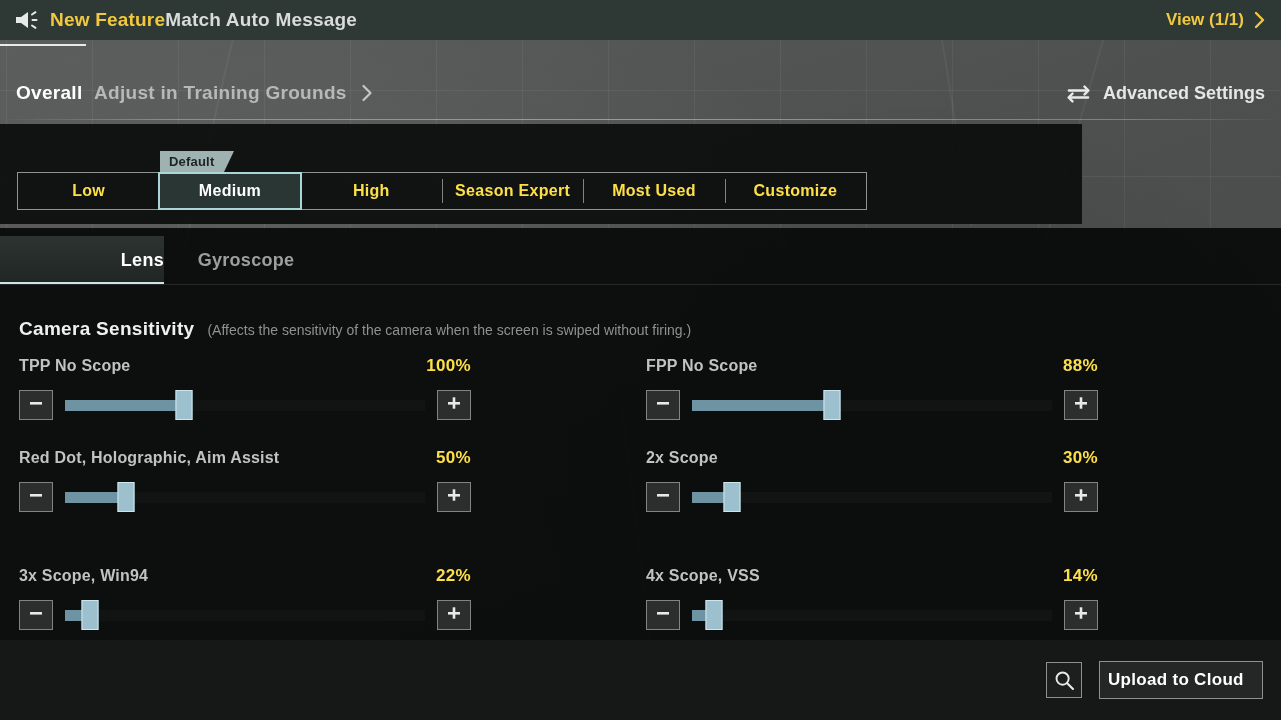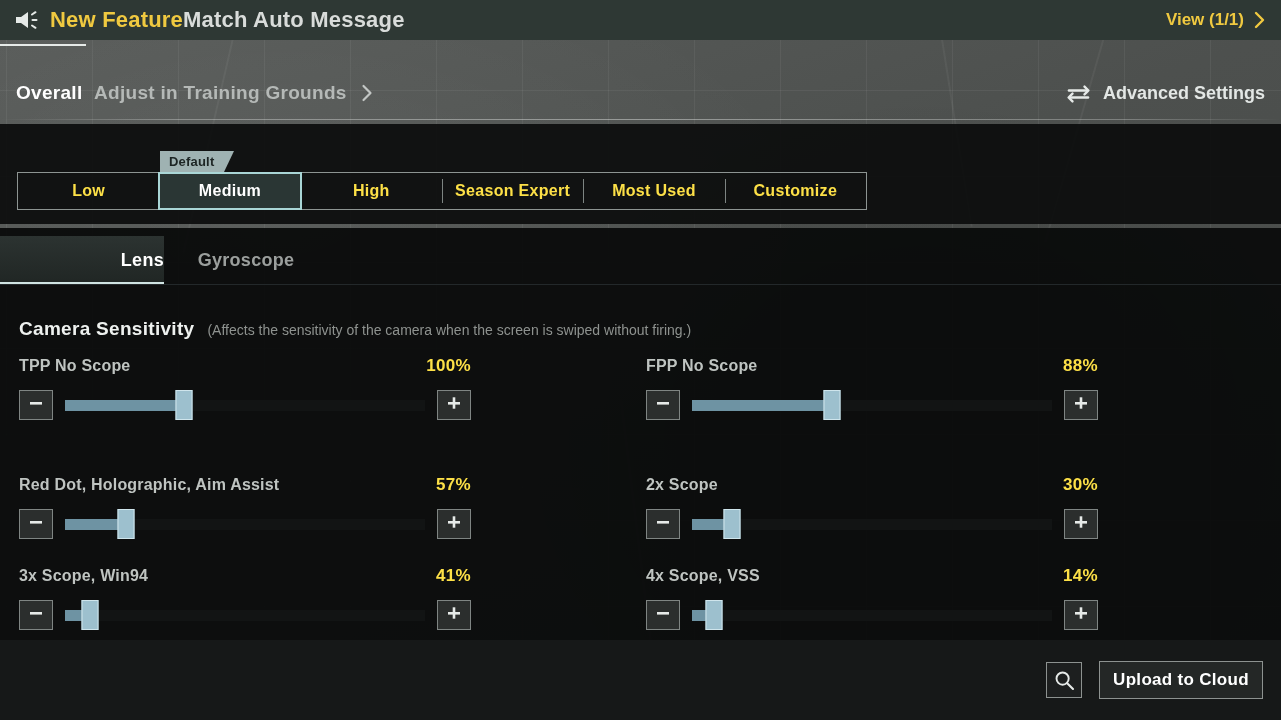--- a/index.html
+++ b/index.html
@@ -66,7 +66,7 @@
   }
   .speaker-icon { width: 26px; height: 22px; display: block; }
   .topbar-text {
-    font-size: 22px;
+    font-size: 19px;
     font-weight: bold;
     letter-spacing: .2px;
     white-space: nowrap;

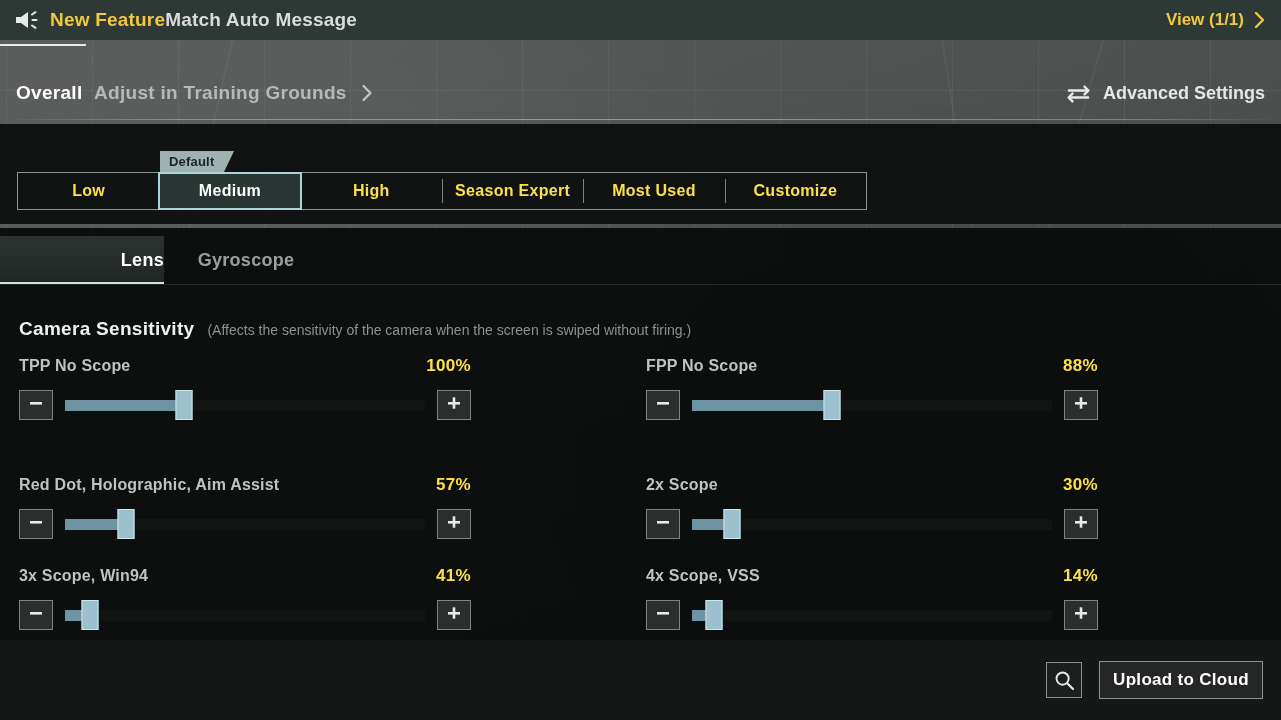--- a/index.html
+++ b/index.html
@@ -142,7 +142,7 @@
   .preset-band {
     position: absolute;
     left: 0; top: 124px;
-    width: 1281px; height: 100px;
+    width: 1082px; height: 100px;
     background: rgba(12,13,13,0.93);
     z-index: 4;
   }

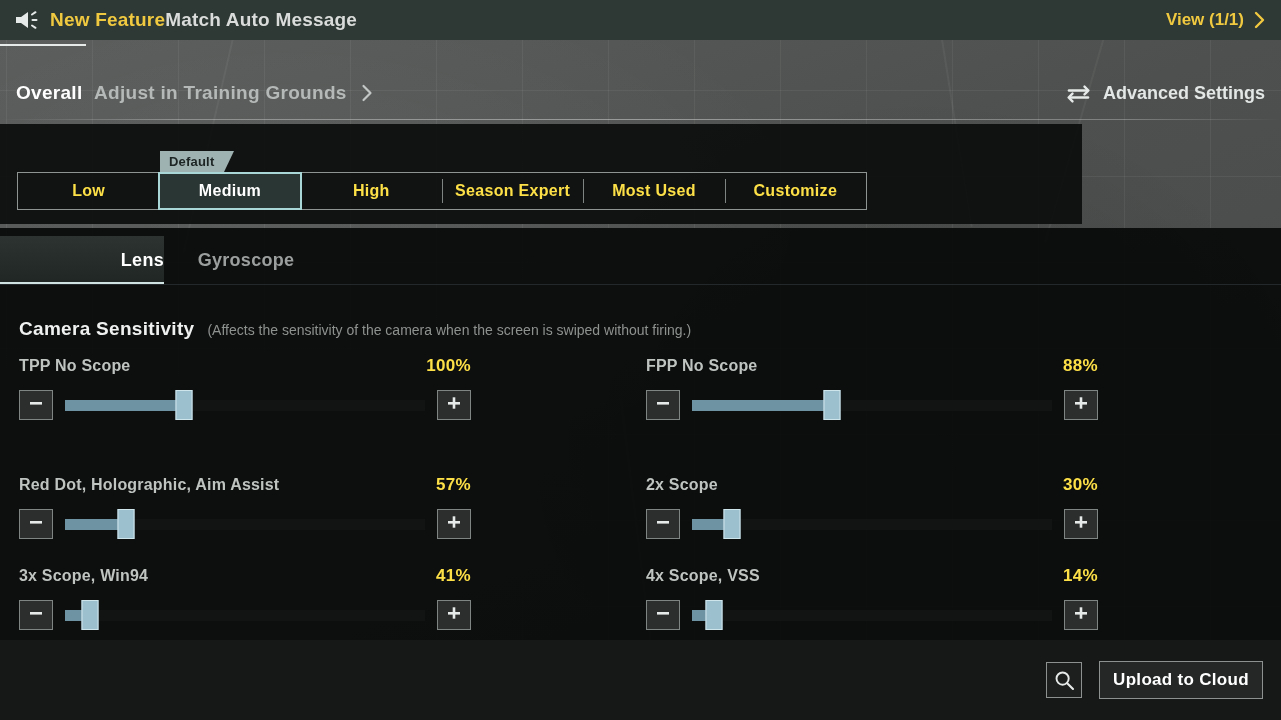--- a/index.html
+++ b/index.html
@@ -286,7 +286,7 @@
   .slider-row.col-l { left: 19px; }
   .slider-row.col-r { left: 646px; }
   .slider-row.r0 { top: 0px; }
-  .slider-row.r1 { top: 119px; }
+  .slider-row.r1 { top: 92px; }
   .slider-row.r2 { top: 210px; }
 
   .slider-head {

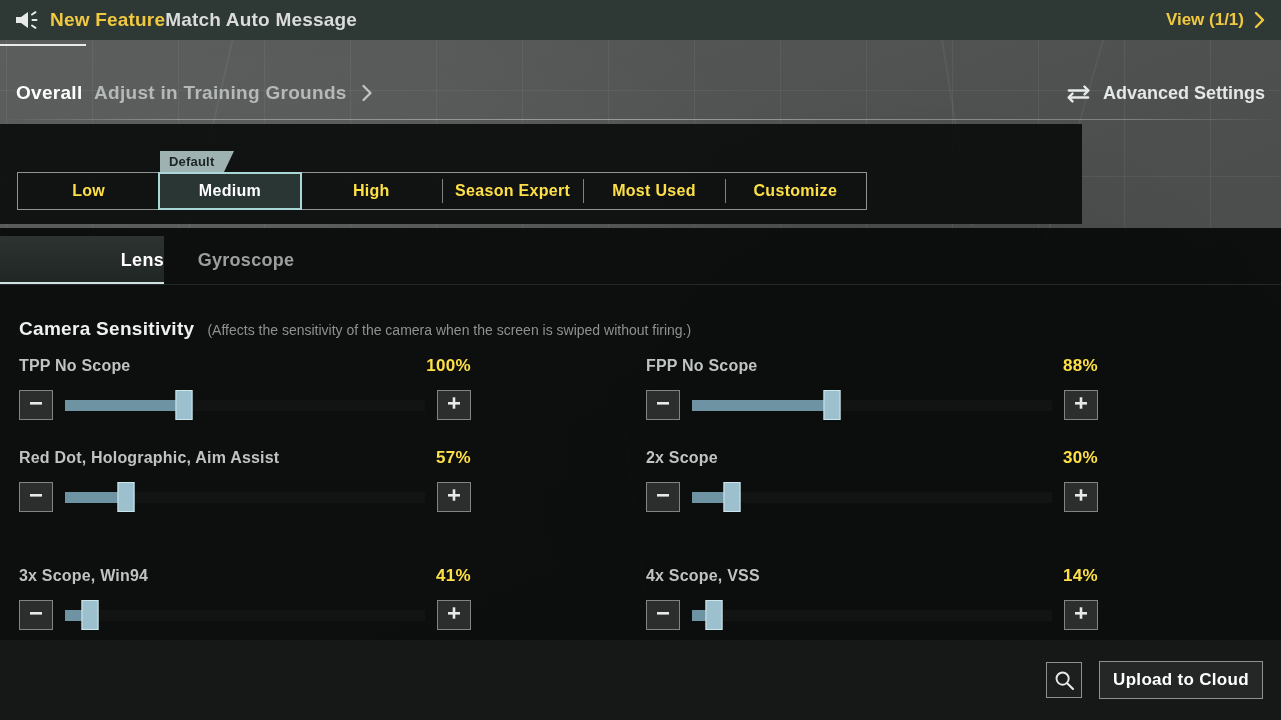--- a/index.html
+++ b/index.html
@@ -564,7 +564,7 @@
       <div class="slider-row col-l r1">
         <div class="slider-head">
           <span class="slider-label">Red Dot, Holographic, Aim Assist</span>
-          <span class="slider-value">57%</span>
+          <span class="slider-value">50%</span>
         </div>
         <div class="slider-ctrl">
           <div class="step-btn">

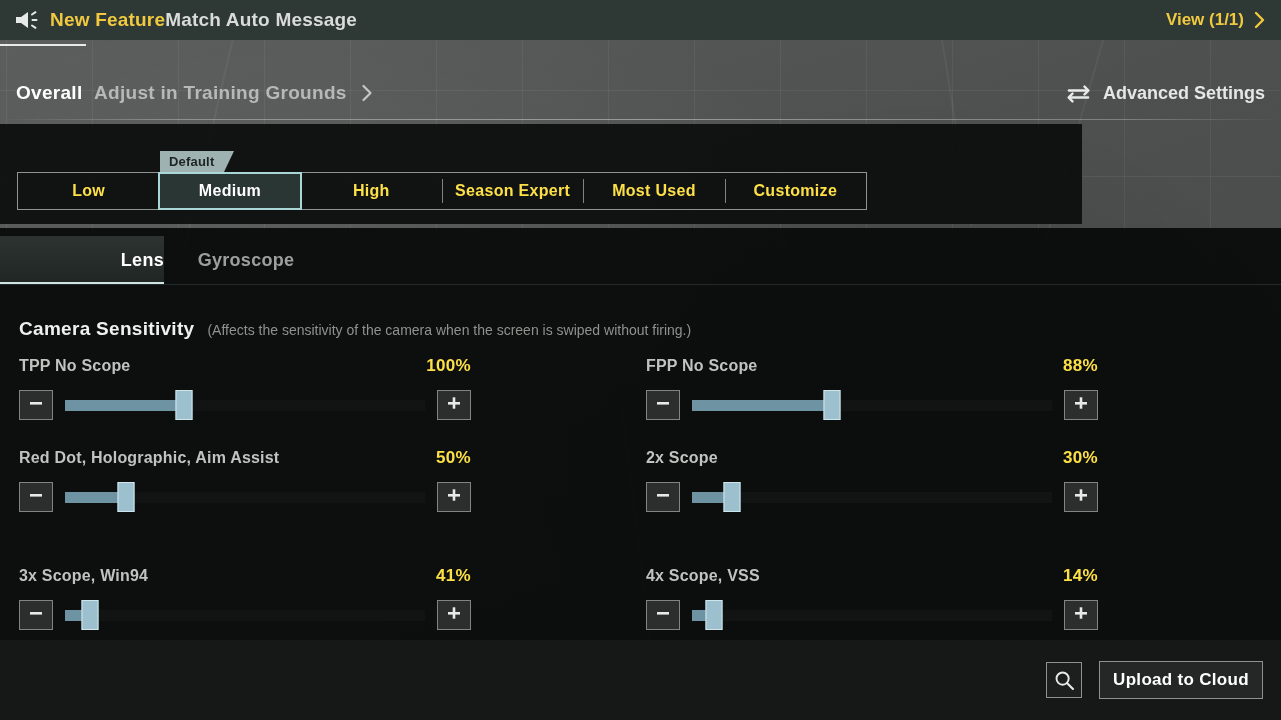--- a/index.html
+++ b/index.html
@@ -624,7 +624,7 @@
       <div class="slider-row col-l r2">
         <div class="slider-head">
           <span class="slider-label">3x Scope, Win94</span>
-          <span class="slider-value">41%</span>
+          <span class="slider-value">22%</span>
         </div>
         <div class="slider-ctrl">
           <div class="step-btn">

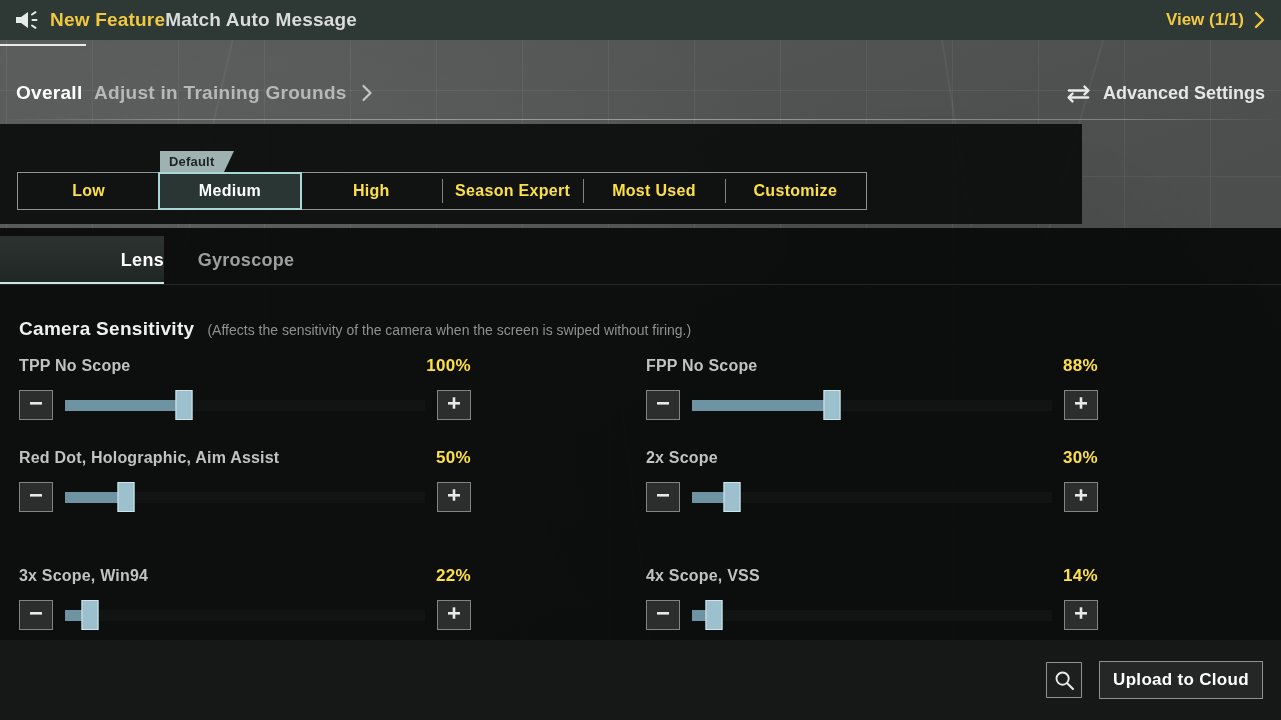--- a/index.html
+++ b/index.html
@@ -389,7 +389,6 @@
     letter-spacing: .3px;
     display: flex;
     align-items: center;
-    justify-content: center;
     cursor: pointer;
     white-space: nowrap;
   }

